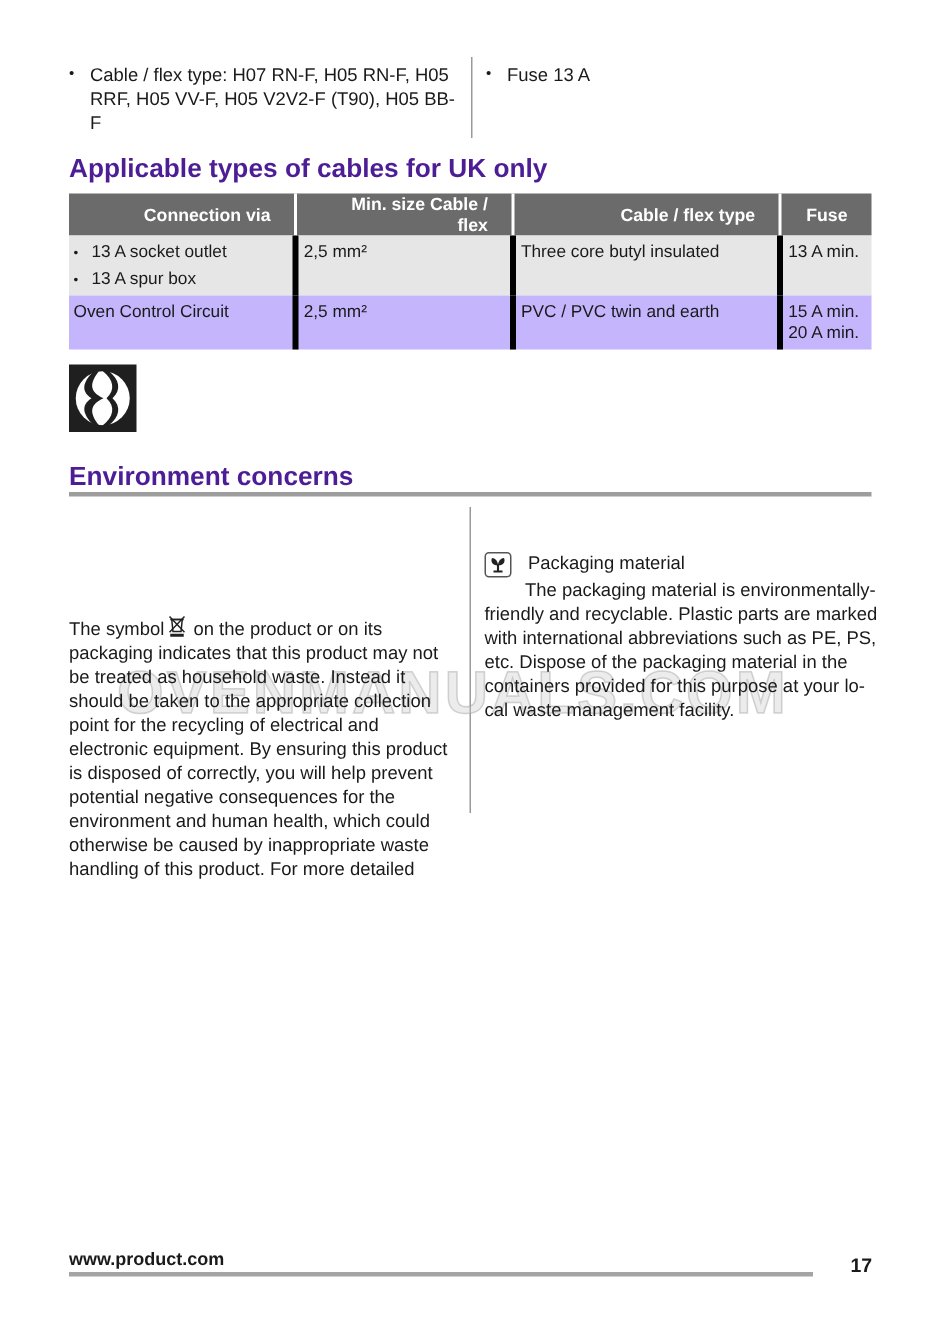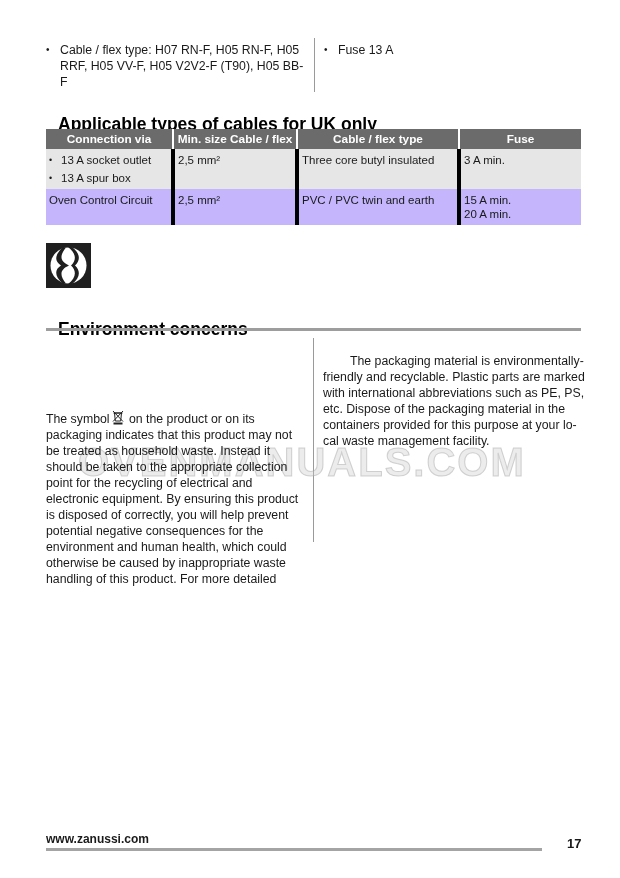--- a/index.html
+++ b/index.html
@@ -14,7 +14,7 @@
   .top-left { left: 46px; top: 42px; width: 258px; }
   .top-divider { left: 314px; top: 38px; width: 1px; height: 54px; background: #9a9a9a; }
   .top-right { left: 324px; top: 42px; width: 250px; }
-  h2 { margin: 12px; font-size: 17.5px; font-weight: bold; color: #000000; }
+  h2 { margin: 0; font-size: 17.5px; font-weight: bold; color: #4c1d95; }
   .h-uk { left: 46px; top: 102px; }
   table.cables {
     position: absolute; left: 46px; top: 129px; width: 535px;

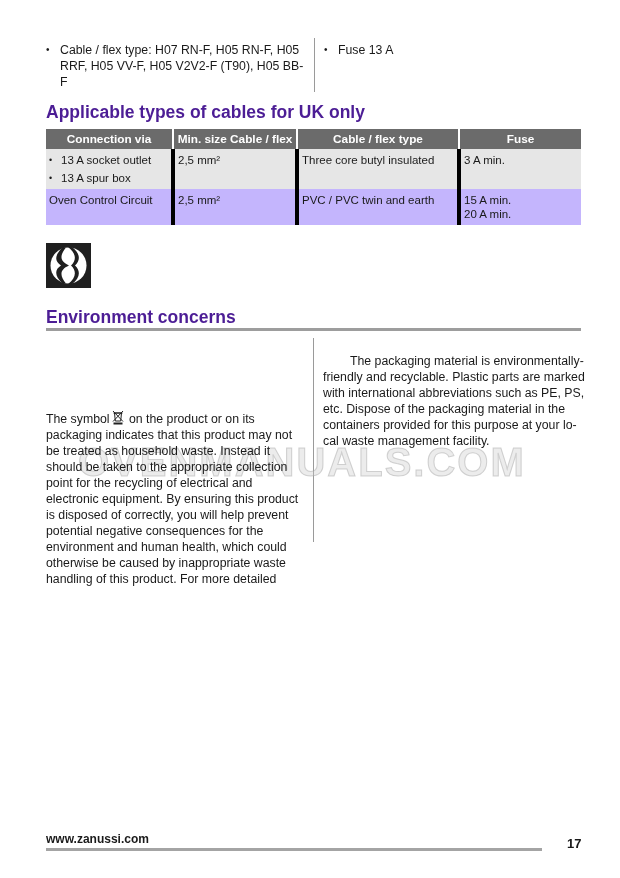--- a/index.html
+++ b/index.html
@@ -22,7 +22,7 @@
   }
   table.cables th {
     background: #6b6b6b; color: #fff; font-weight: bold; font-size: 11.8px;
-    height: 20px; padding: 0 0; text-align: center; border-left: 2px solid #fff;
+    height: 20px; padding: 0 16px; text-align: right; border-left: 2px solid #fff;
   }
   table.cables th:first-child { border-left: none; }
   table.cables td {

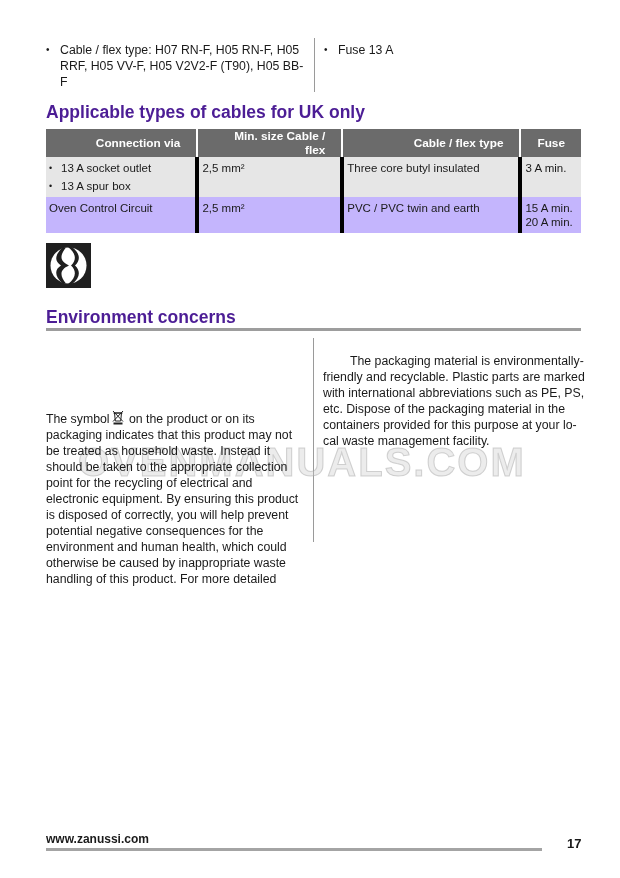--- a/index.html
+++ b/index.html
@@ -90,7 +90,7 @@
       <td>2,5 mm²</td>
       <td>Three core butyl insulated</td>
       <td>
-          <div>3 A min.</div>
+          <div>13 A min.</div>
         </td>
     </tr>
     <tr class="r2">

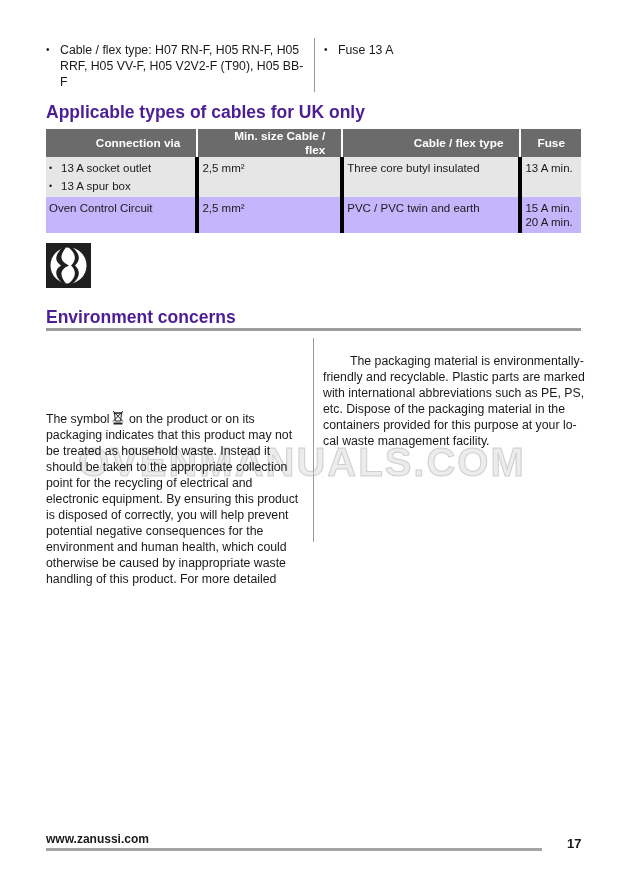--- a/index.html
+++ b/index.html
@@ -131,6 +131,19 @@
 </div>
 
 <div class="abs env-right body-text">
+  <div class="pkg-head">
+    <span class="pkg-icon">
+      <svg width="12" height="11" viewBox="0 0 12 11">
+          <path d="M6 10 L6 5" stroke="#222" stroke-width="1.4"></path>
+          <path d="M6 6 C 2 6, 1 3, 2 1 C 4 1, 6 3, 6 6 Z" fill="#222"></path>
+          <path d="M6 6 C 10 6, 11 3, 10 1 C 8 1, 6 3, 6 6 Z" fill="#222"></path>
+          <path d="M3 10 L9 10" stroke="#222" stroke-width="1.2"></path>
+        </svg>
+    </span>
+    <div>
+      <div>Packaging material</div>
+    </div>
+  </div>
   <div style="text-indent:27px">The packaging material is environmentally-friendly and recyclable. Plastic parts are marked with international abbreviations such as PE, PS, etc. Dispose of the packaging material in the containers provided for this purpose at your lo-cal waste management facility.</div>
 </div>
 

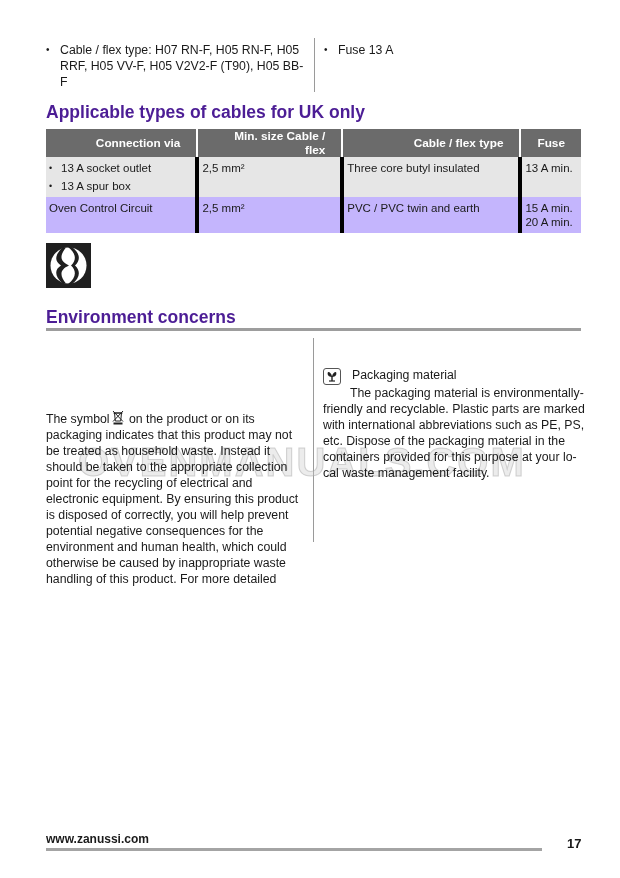--- a/index.html
+++ b/index.html
@@ -147,7 +147,7 @@
   <div style="text-indent:27px">The packaging material is environmentally-friendly and recyclable. Plastic parts are marked with international abbreviations such as PE, PS, etc. Dispose of the packaging material in the containers provided for this purpose at your lo-cal waste management facility.</div>
 </div>
 
-<div class="abs footer-url">www.zanussi.com</div>
+<div class="abs footer-url">www.product.com</div>
 <div class="abs footer-rule"></div>
 <div class="abs page-num">17</div>
 

